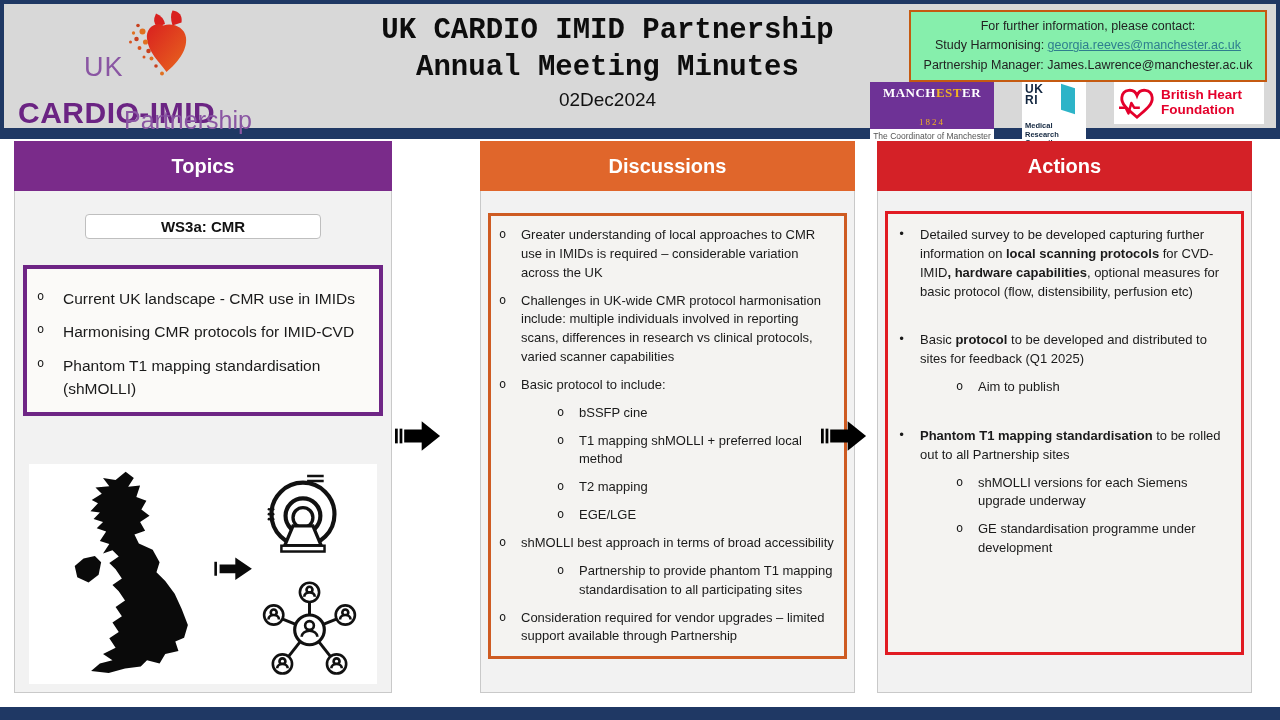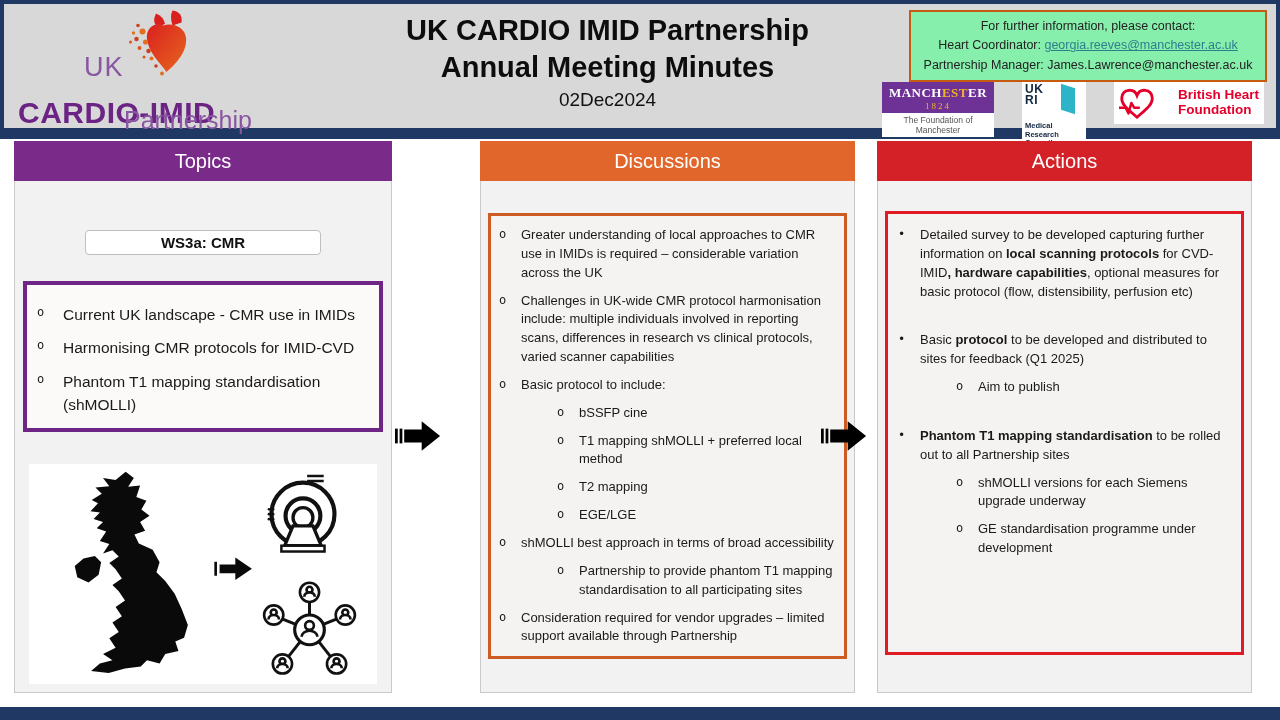--- a/index.html
+++ b/index.html
@@ -22,7 +22,7 @@
 
   
   .title-block{position:absolute;left:335px;top:12px;width:545px;text-align:center;}
-  .title-line{font-size:29px;font-weight:bold;color:#0d0d0d;line-height:1.28;}
+  .title-line{font-size:29px;font-weight:bold;color:#0d0d0d;line-height:1.28;font-family:Liberation Mono, monospace;}
   .title-date{font-size:19px;color:#111;margin-top:3px;}
 
   

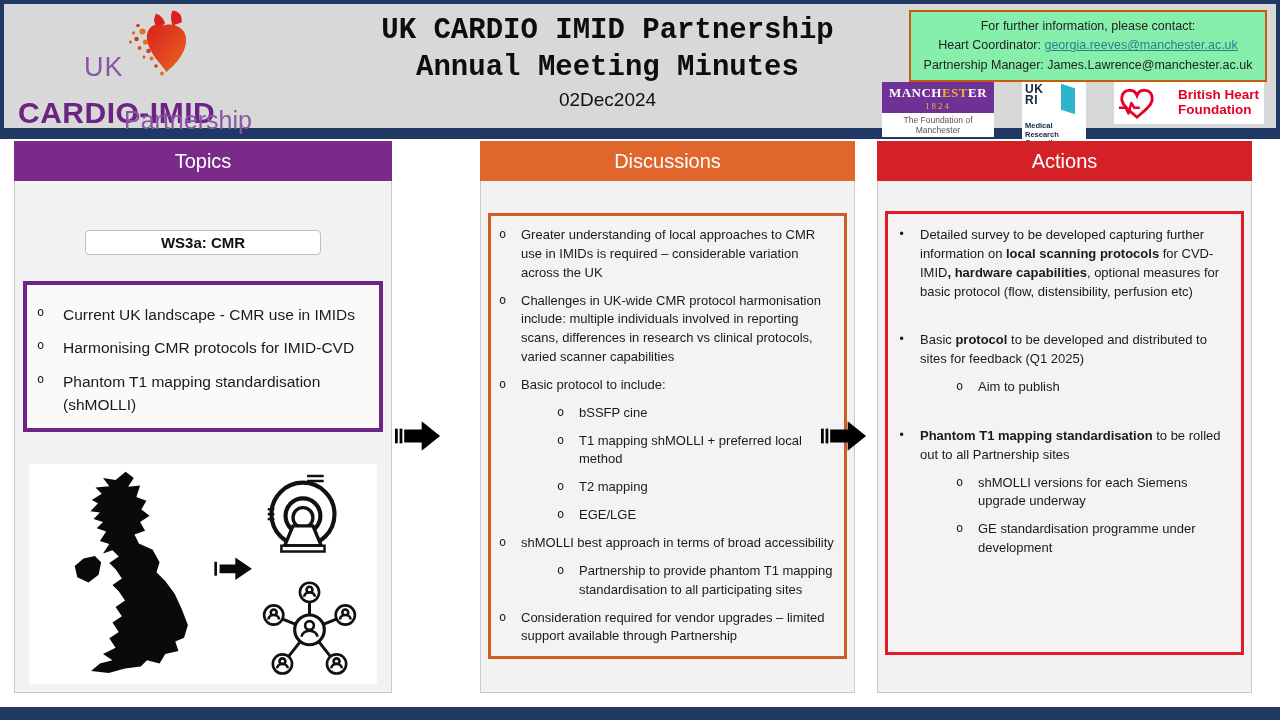--- a/index.html
+++ b/index.html
@@ -131,7 +131,7 @@
 
 <div class="contact-box">
   <div>For further information, please contact:</div>
-  <div><span>Heart Coordinator: </span><a href="#">georgia.reeves@manchester.ac.uk</a></div>
+  <div><span>Study Harmonising: </span><a href="#">georgia.reeves@manchester.ac.uk</a></div>
   <div>Partnership Manager: James.Lawrence@manchester.ac.uk</div>
 </div>
 

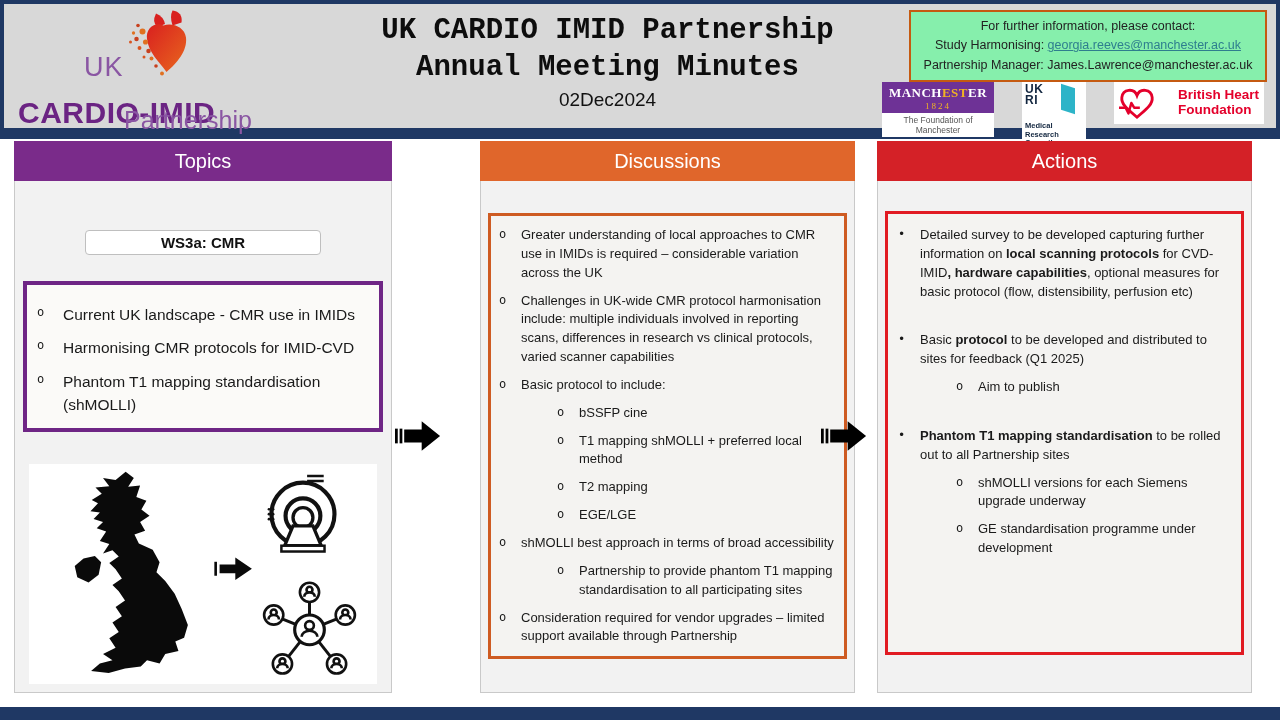--- a/index.html
+++ b/index.html
@@ -34,7 +34,7 @@
   
   .logos-row{position:absolute;top:82px;right:16px;display:flex;gap:28px;align-items:flex-start;}
   .logo-card{background:#ffffff;}
-  .uom{width:112px;}
+  .uom{width:124px;}
   .uom-box{background:#6e3296;color:#fff;text-align:center;padding:3px 0 2px;
     font-family:"Liberation Serif",serif;font-size:13px;font-weight:bold;letter-spacing:.5px;}
   .uom-box .gold{color:#f0b323;}

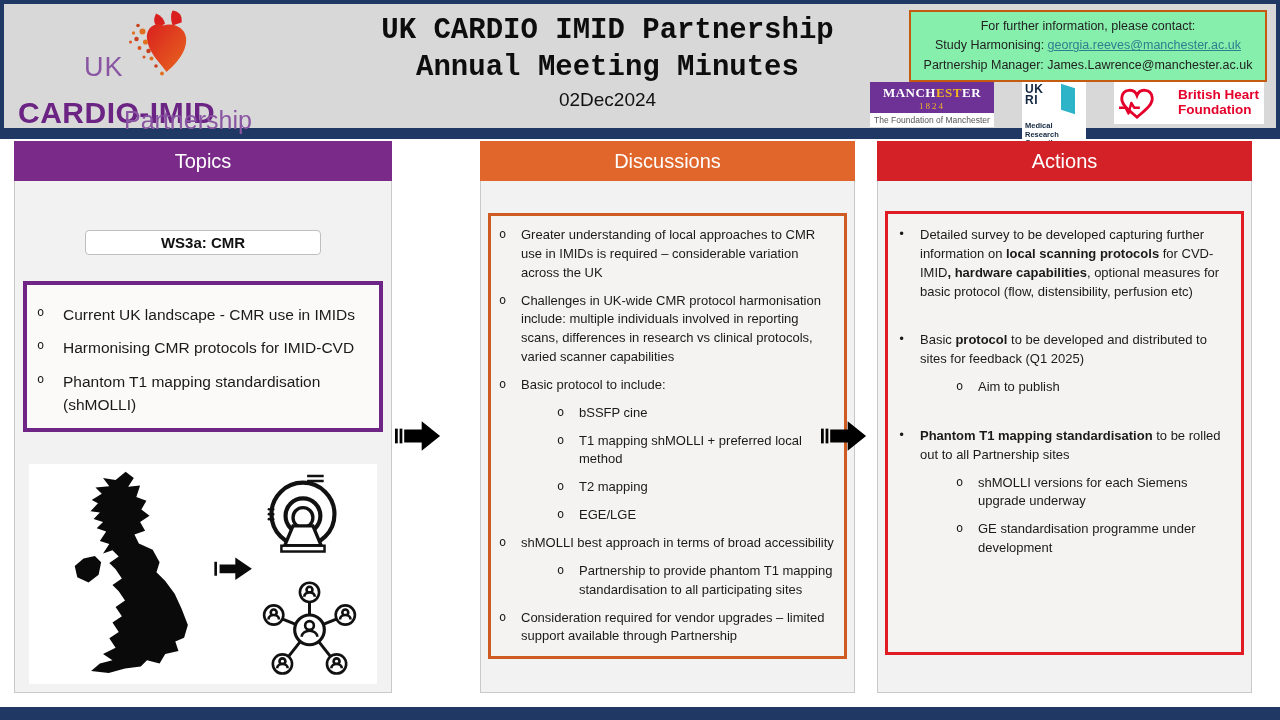--- a/index.html
+++ b/index.html
@@ -46,7 +46,7 @@
   .mrc-sq{position:absolute;left:26px;top:0;width:13px;height:13px;background:#2db4c8;z-index:-1;}
   .mrc-par{position:absolute;left:36px;top:2px;width:14px;height:26px;background:#2db4c8;transform:skewY(18deg);}
   .mrc-sub{font-size:7.5px;font-weight:bold;color:#12263f;line-height:1.15;margin-top:8px;}
-  .bhf{width:142px;display:flex;align-items:center;gap:22px;padding:3px 4px;}
+  .bhf{width:142px;display:flex;align-items:center;gap:5px;padding:3px 4px;}
   .bhf-text{color:#e4002b;font-weight:bold;font-size:13.5px;line-height:1.1;}
 
   

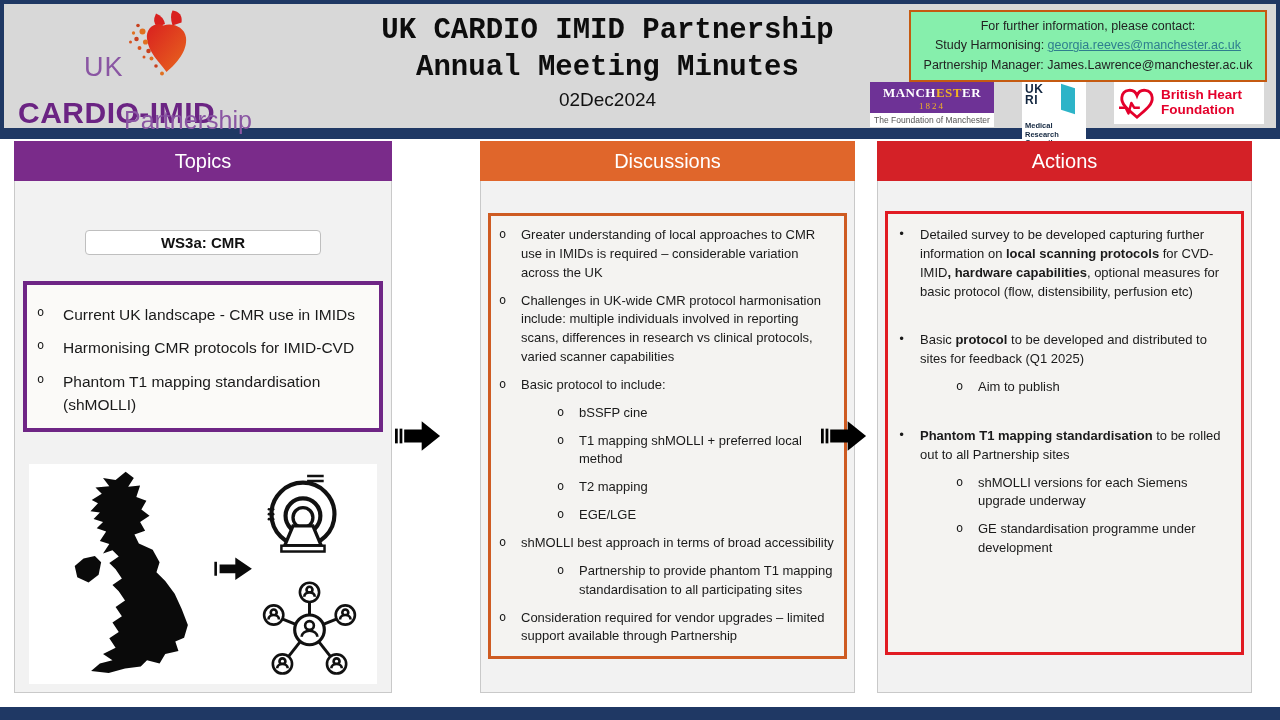--- a/index.html
+++ b/index.html
@@ -38,7 +38,7 @@
   .uom-box{background:#6e3296;color:#fff;text-align:center;padding:3px 0 2px;
     font-family:"Liberation Serif",serif;font-size:13px;font-weight:bold;letter-spacing:.5px;}
   .uom-box .gold{color:#f0b323;}
-  .uom-year{display:block;font-size:9px;color:#f0b323;font-weight:normal;letter-spacing:2px;}
+  .uom-year{display:block;font-size:9px;color:#f0b323;font-weight:normal;letter-spacing:2px;margin-top:16px;}
   .uom-sub{font-size:8.5px;color:#555;text-align:center;padding:2px 0;background:#fff;}
   .mrc{width:58px;padding:2px 3px;}
   .mrc-mark{position:relative;height:30px;}

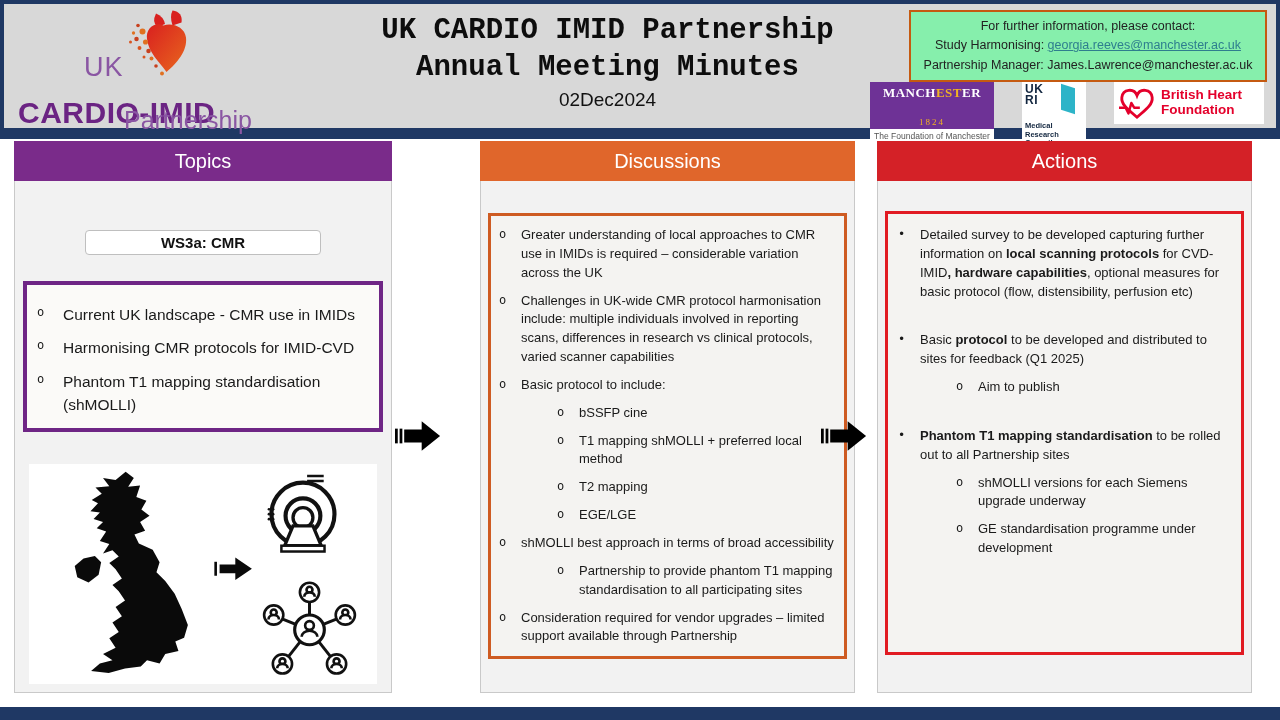--- a/index.html
+++ b/index.html
@@ -141,7 +141,7 @@
       <span>MANCH</span><span class="gold">EST</span><span>ER</span>
       <span class="uom-year">1824</span>
     </div>
-    <div class="uom-sub">The Foundation of Manchester</div>
+    <div class="uom-sub">The Coordinator of Manchester</div>
   </div>
   <div class="logo-card mrc">
     <div class="mrc-mark">

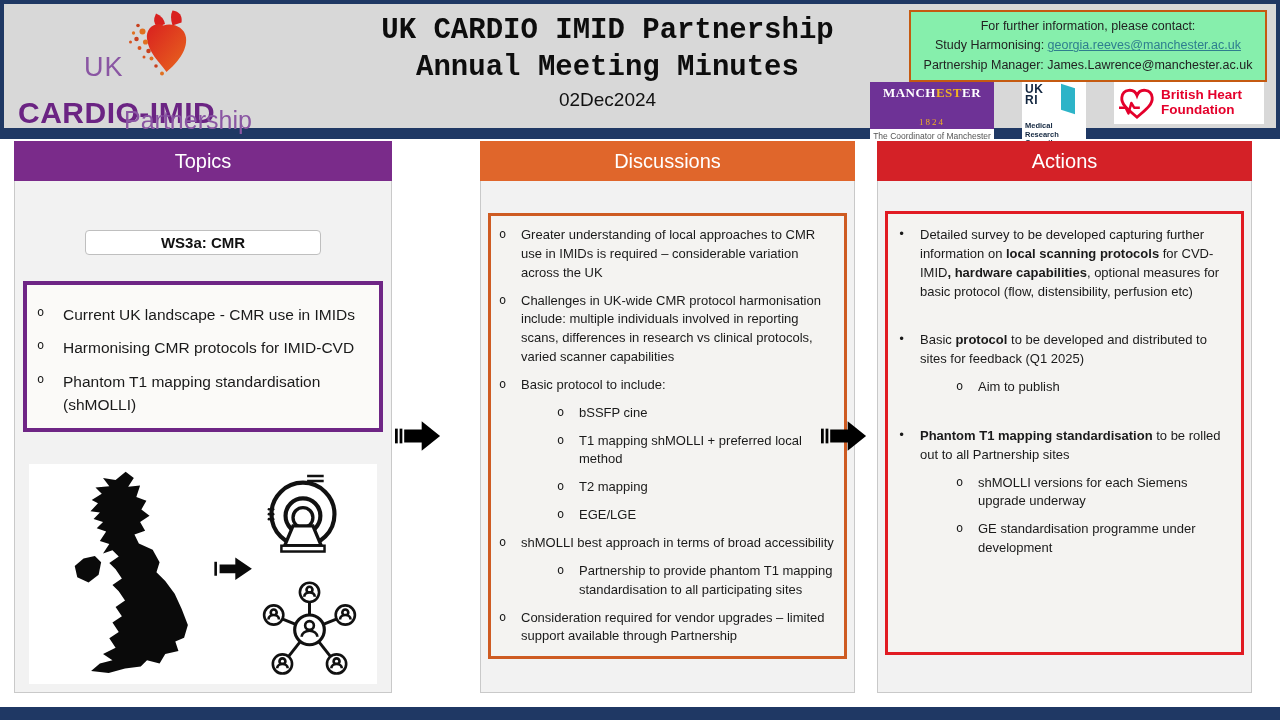--- a/index.html
+++ b/index.html
@@ -55,8 +55,8 @@
   #panel-topics{left:14px;width:378px;}
   #panel-discussions{left:443px;width:375px;margin-left:37px;}
   #panel-actions{left:877px;width:375px;}
-  .panel-header{position:absolute;top:-1px;left:-1px;right:-1px;height:40px;color:#fff;
-    font-size:20px;display:flex;align-items:center;justify-content:center;}
+  .panel-header{position:absolute;top:-1px;left:-1px;right:-1px;height:50px;color:#fff;
+    font-size:20px;display:flex;align-items:center;justify-content:center;font-weight:bold;}
   #panel-topics .panel-header{background:#7a2b8a;}
   #panel-discussions .panel-header{background:#e0662b;}
   #panel-actions .panel-header{background:#d42127;}

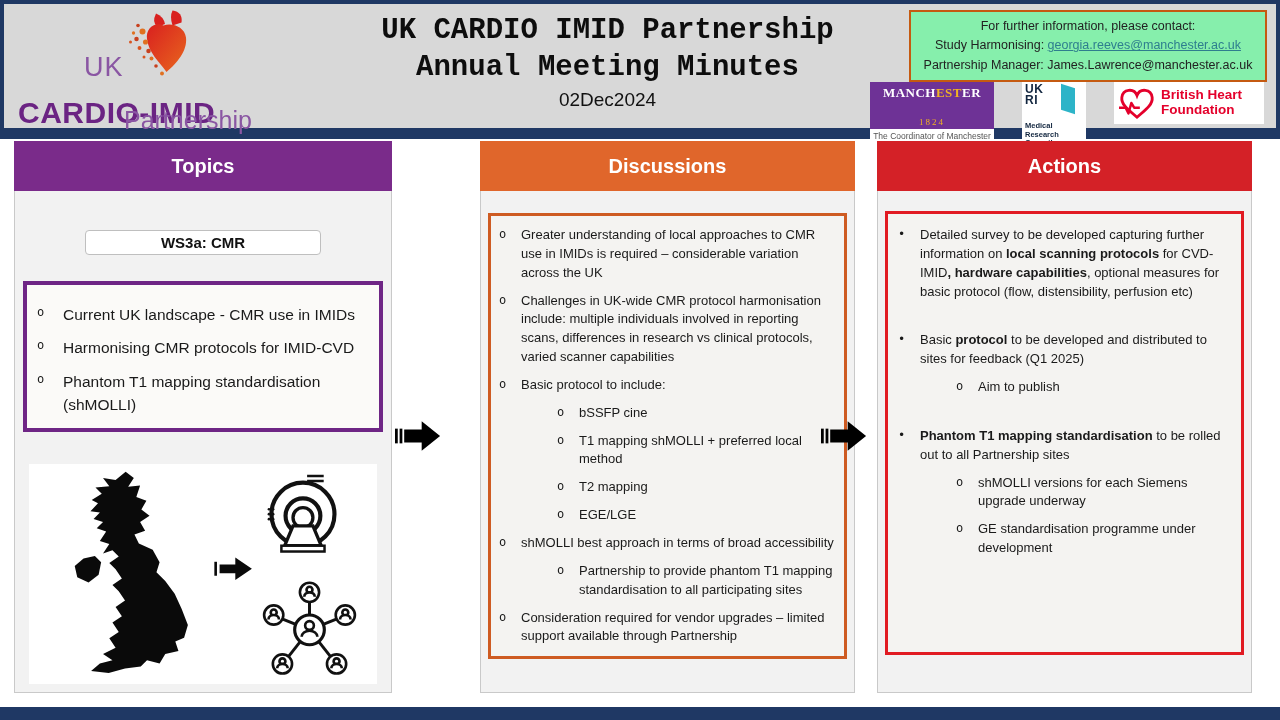--- a/index.html
+++ b/index.html
@@ -62,7 +62,7 @@
   #panel-actions .panel-header{background:#d42127;}
   .panel-body{position:absolute;top:32px;left:0;right:0;bottom:0;}
 
-  .ws-box{width:234px;margin:56px auto 0;background:#ffffff;border:1px solid #bfbfbf;
+  .ws-box{width:234px;margin:40px auto 0;background:#ffffff;border:1px solid #bfbfbf;
     border-radius:4px;text-align:center;font-weight:bold;font-size:15px;padding:3px 0;color:#111;}
 
   .purple-box{margin:26px 8px 0;border:4px solid #6e2585;background:#fbfaf8;padding:8px 8px 12px 6px;}

